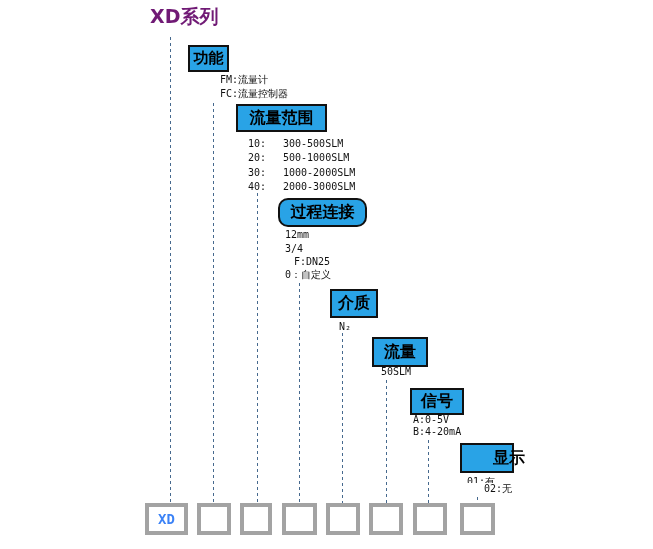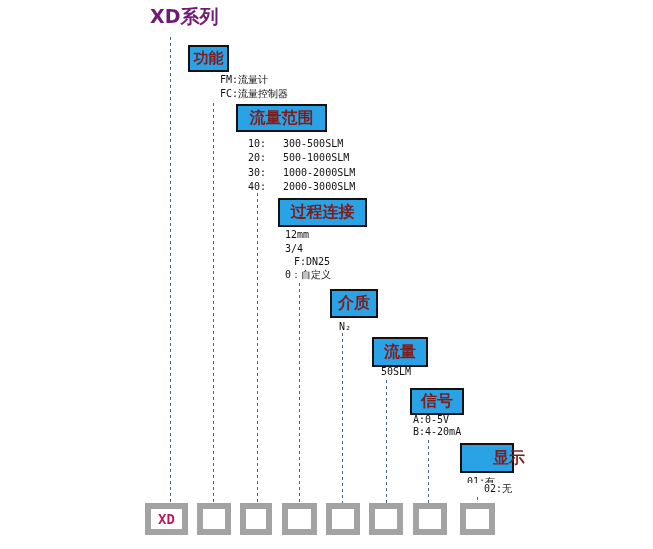--- a/index.html
+++ b/index.html
@@ -33,7 +33,7 @@
   .bbox{
     position:absolute;box-sizing:border-box;
     background:#29a3e6;border:2px solid #111;
-    color:#7f1d1d;font-weight:bold;
+    color:#000000;font-weight:bold;
     display:flex;align-items:center;justify-content:center;
     white-space:nowrap;
   }

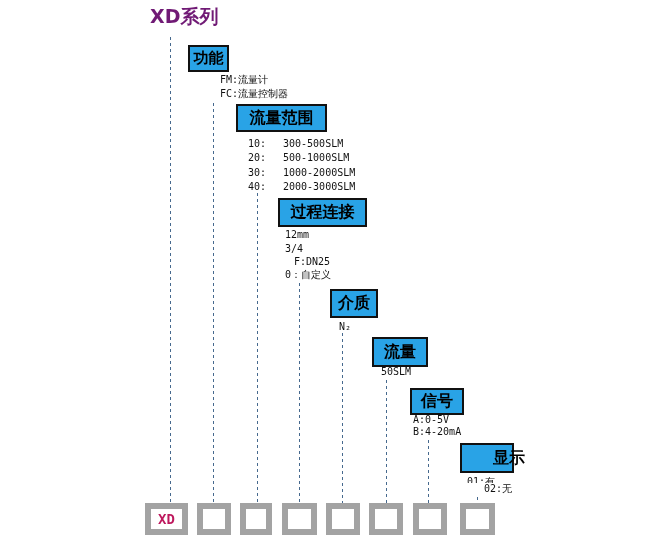--- a/index.html
+++ b/index.html
@@ -39,7 +39,7 @@
   }
   .b1{left:188px;top:45px;width:41px;height:27px;font-size:15px;}
   .b2{left:236px;top:104px;width:91px;height:28px;font-size:16px;}
-  .b3{left:278px;top:198px;width:89px;height:29px;font-size:16px;}
+  .b3{left:278px;top:198px;width:89px;height:29px;font-size:16px;border-radius:10px;}
   .b4{left:330px;top:289px;width:48px;height:29px;font-size:16px;}
   .b5{left:372px;top:337px;width:56px;height:30px;font-size:16px;justify-content:center;}
   .b6{left:410px;top:388px;width:54px;height:27px;font-size:16px;}

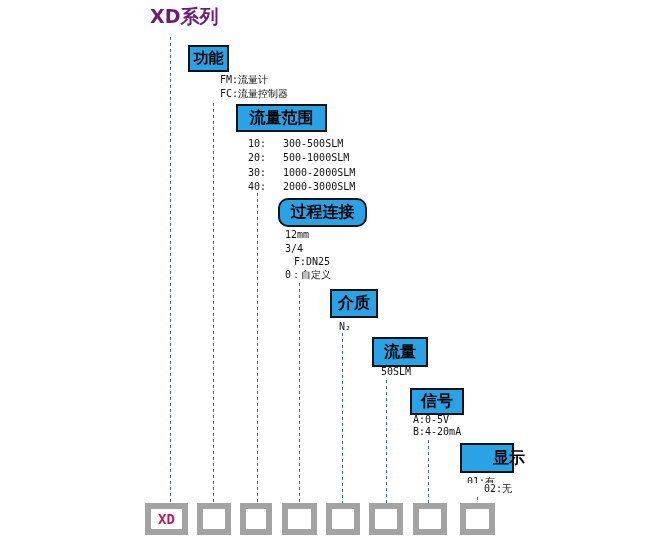--- a/index.html
+++ b/index.html
@@ -72,10 +72,10 @@
   
   .cbox{
     position:absolute;top:503px;height:32px;box-sizing:border-box;
-    background:#fff;border:6px solid #a3a3a3;
+    background:#fff;border:4px solid #a3a3a3;
     display:flex;align-items:center;justify-content:center;
     font-family:"DejaVu Sans Mono","Liberation Mono",monospace;
-    font-size:14px;font-weight:bold;color:#be185d;
+    font-size:14px;font-weight:bold;color:#3b82f6;
   }
   .k1{left:145px;width:43px;}
   .k2{left:197px;width:34px;}

